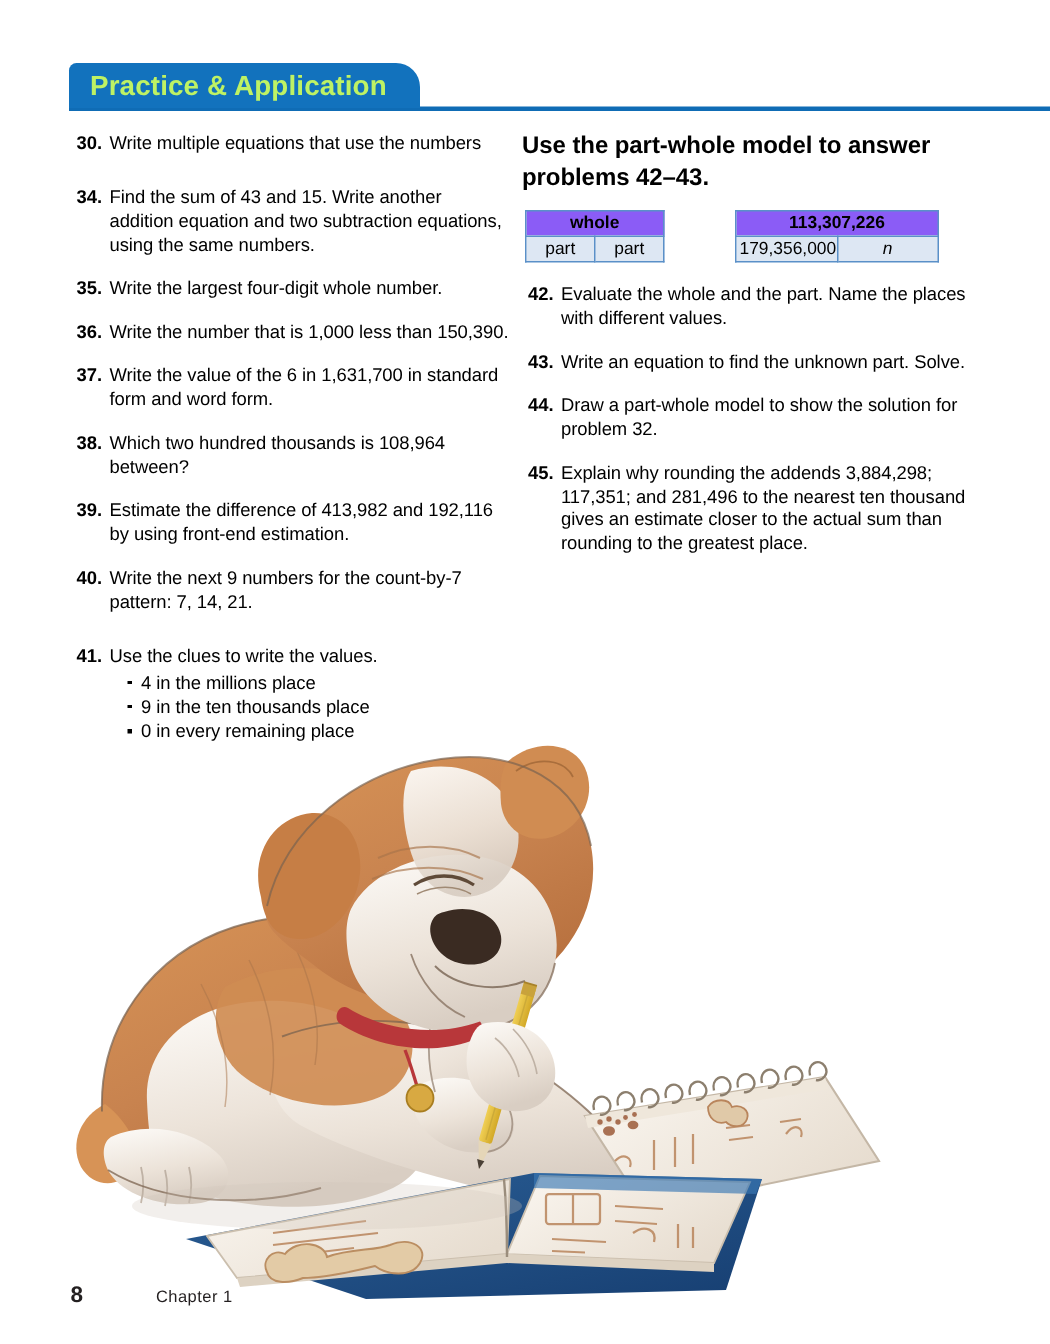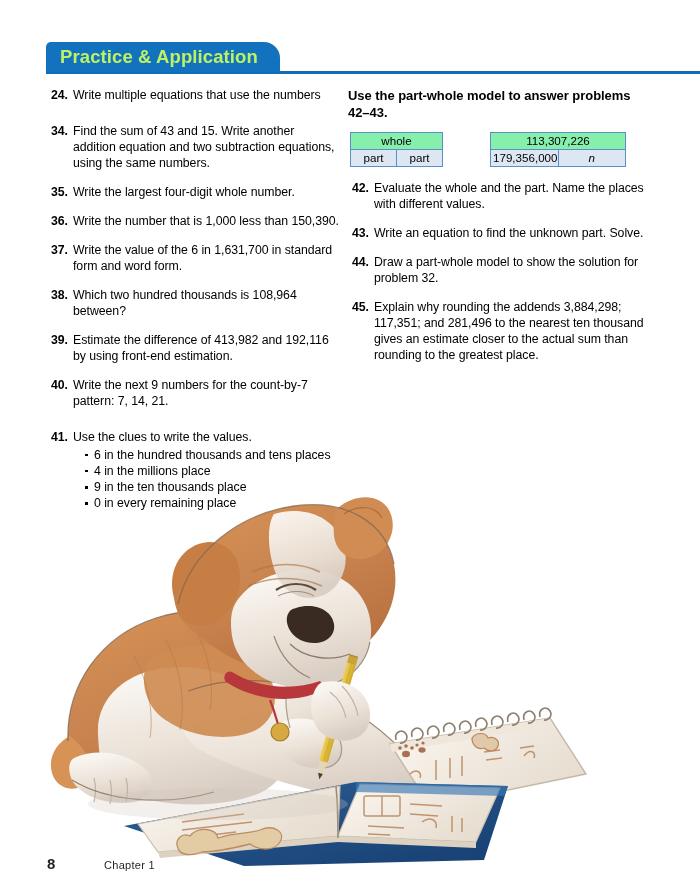--- a/index.html
+++ b/index.html
@@ -175,7 +175,7 @@
 <div class="col col-left">
 
   <div class="item gap-lg">
-    <span class="num">24.</span>
+    <span class="num">30.</span>
     <span class="body">Write multiple equations that use the numbers</span>
   </div>
 

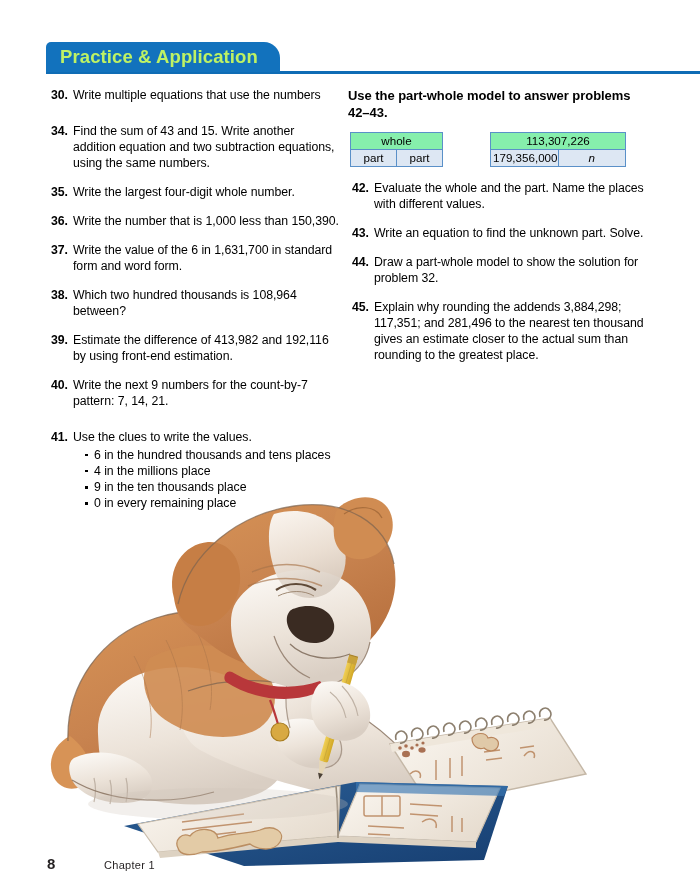--- a/index.html
+++ b/index.html
@@ -54,7 +54,7 @@
   .col-right { left: 348px; width: 296px; }
 
   .subhead {
-    font-size: 13px;
+    font-size: 16px;
     font-weight: bold;
     line-height: 1.30;
     margin: 0 0 10px 0;

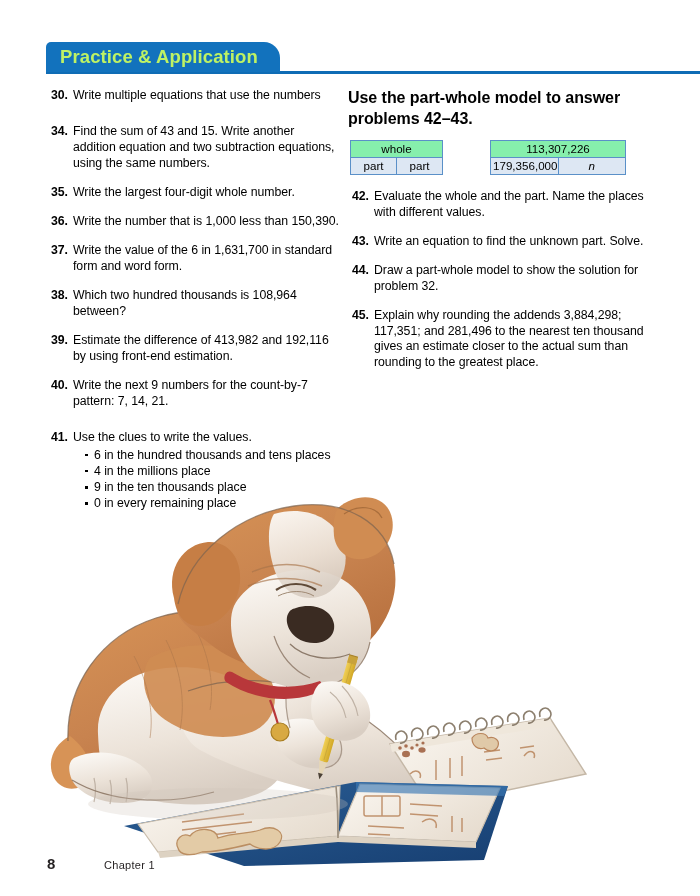--- a/index.html
+++ b/index.html
@@ -122,7 +122,7 @@
     line-height: 15px;
     white-space: nowrap;
   }
-  .pw-table tr.row-whole td { background: #86efac; }
+  .pw-table tr.row-whole td { background: #8b5cf6; font-weight: bold; }
   .pw-table tr.row-parts td { background: #dde7f3; }
 
   .model-a { width: 87px; }

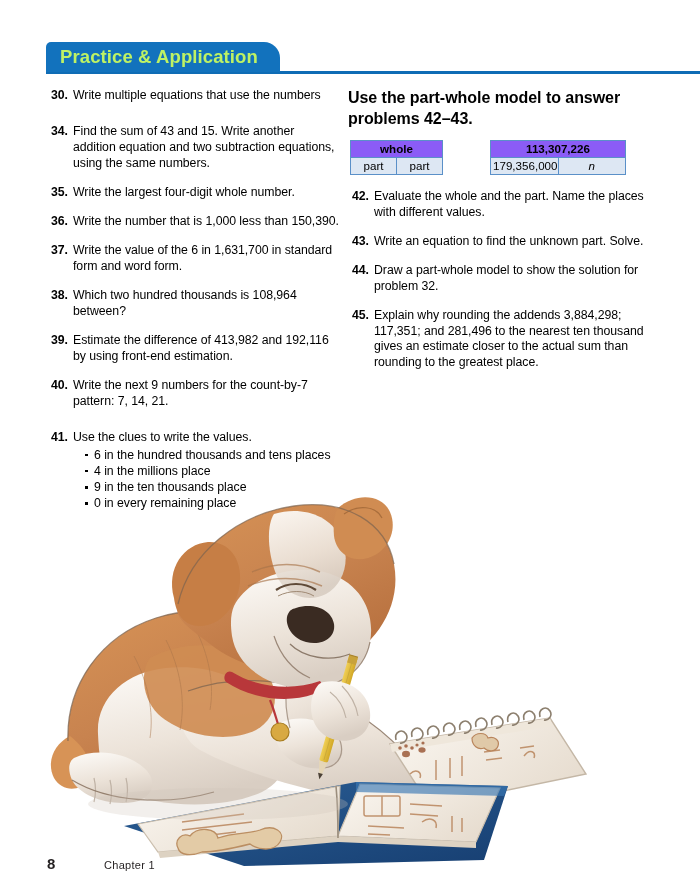--- a/index.html
+++ b/index.html
@@ -219,7 +219,6 @@
     <span class="body">
       <span>Use the clues to write the values.</span>
       <ul class="clues">
-        <li>6 in the hundred thousands and tens places</li>
         <li>4 in the millions place</li>
         <li>9 in the ten thousands place</li>
         <li>0 in every remaining place</li>

